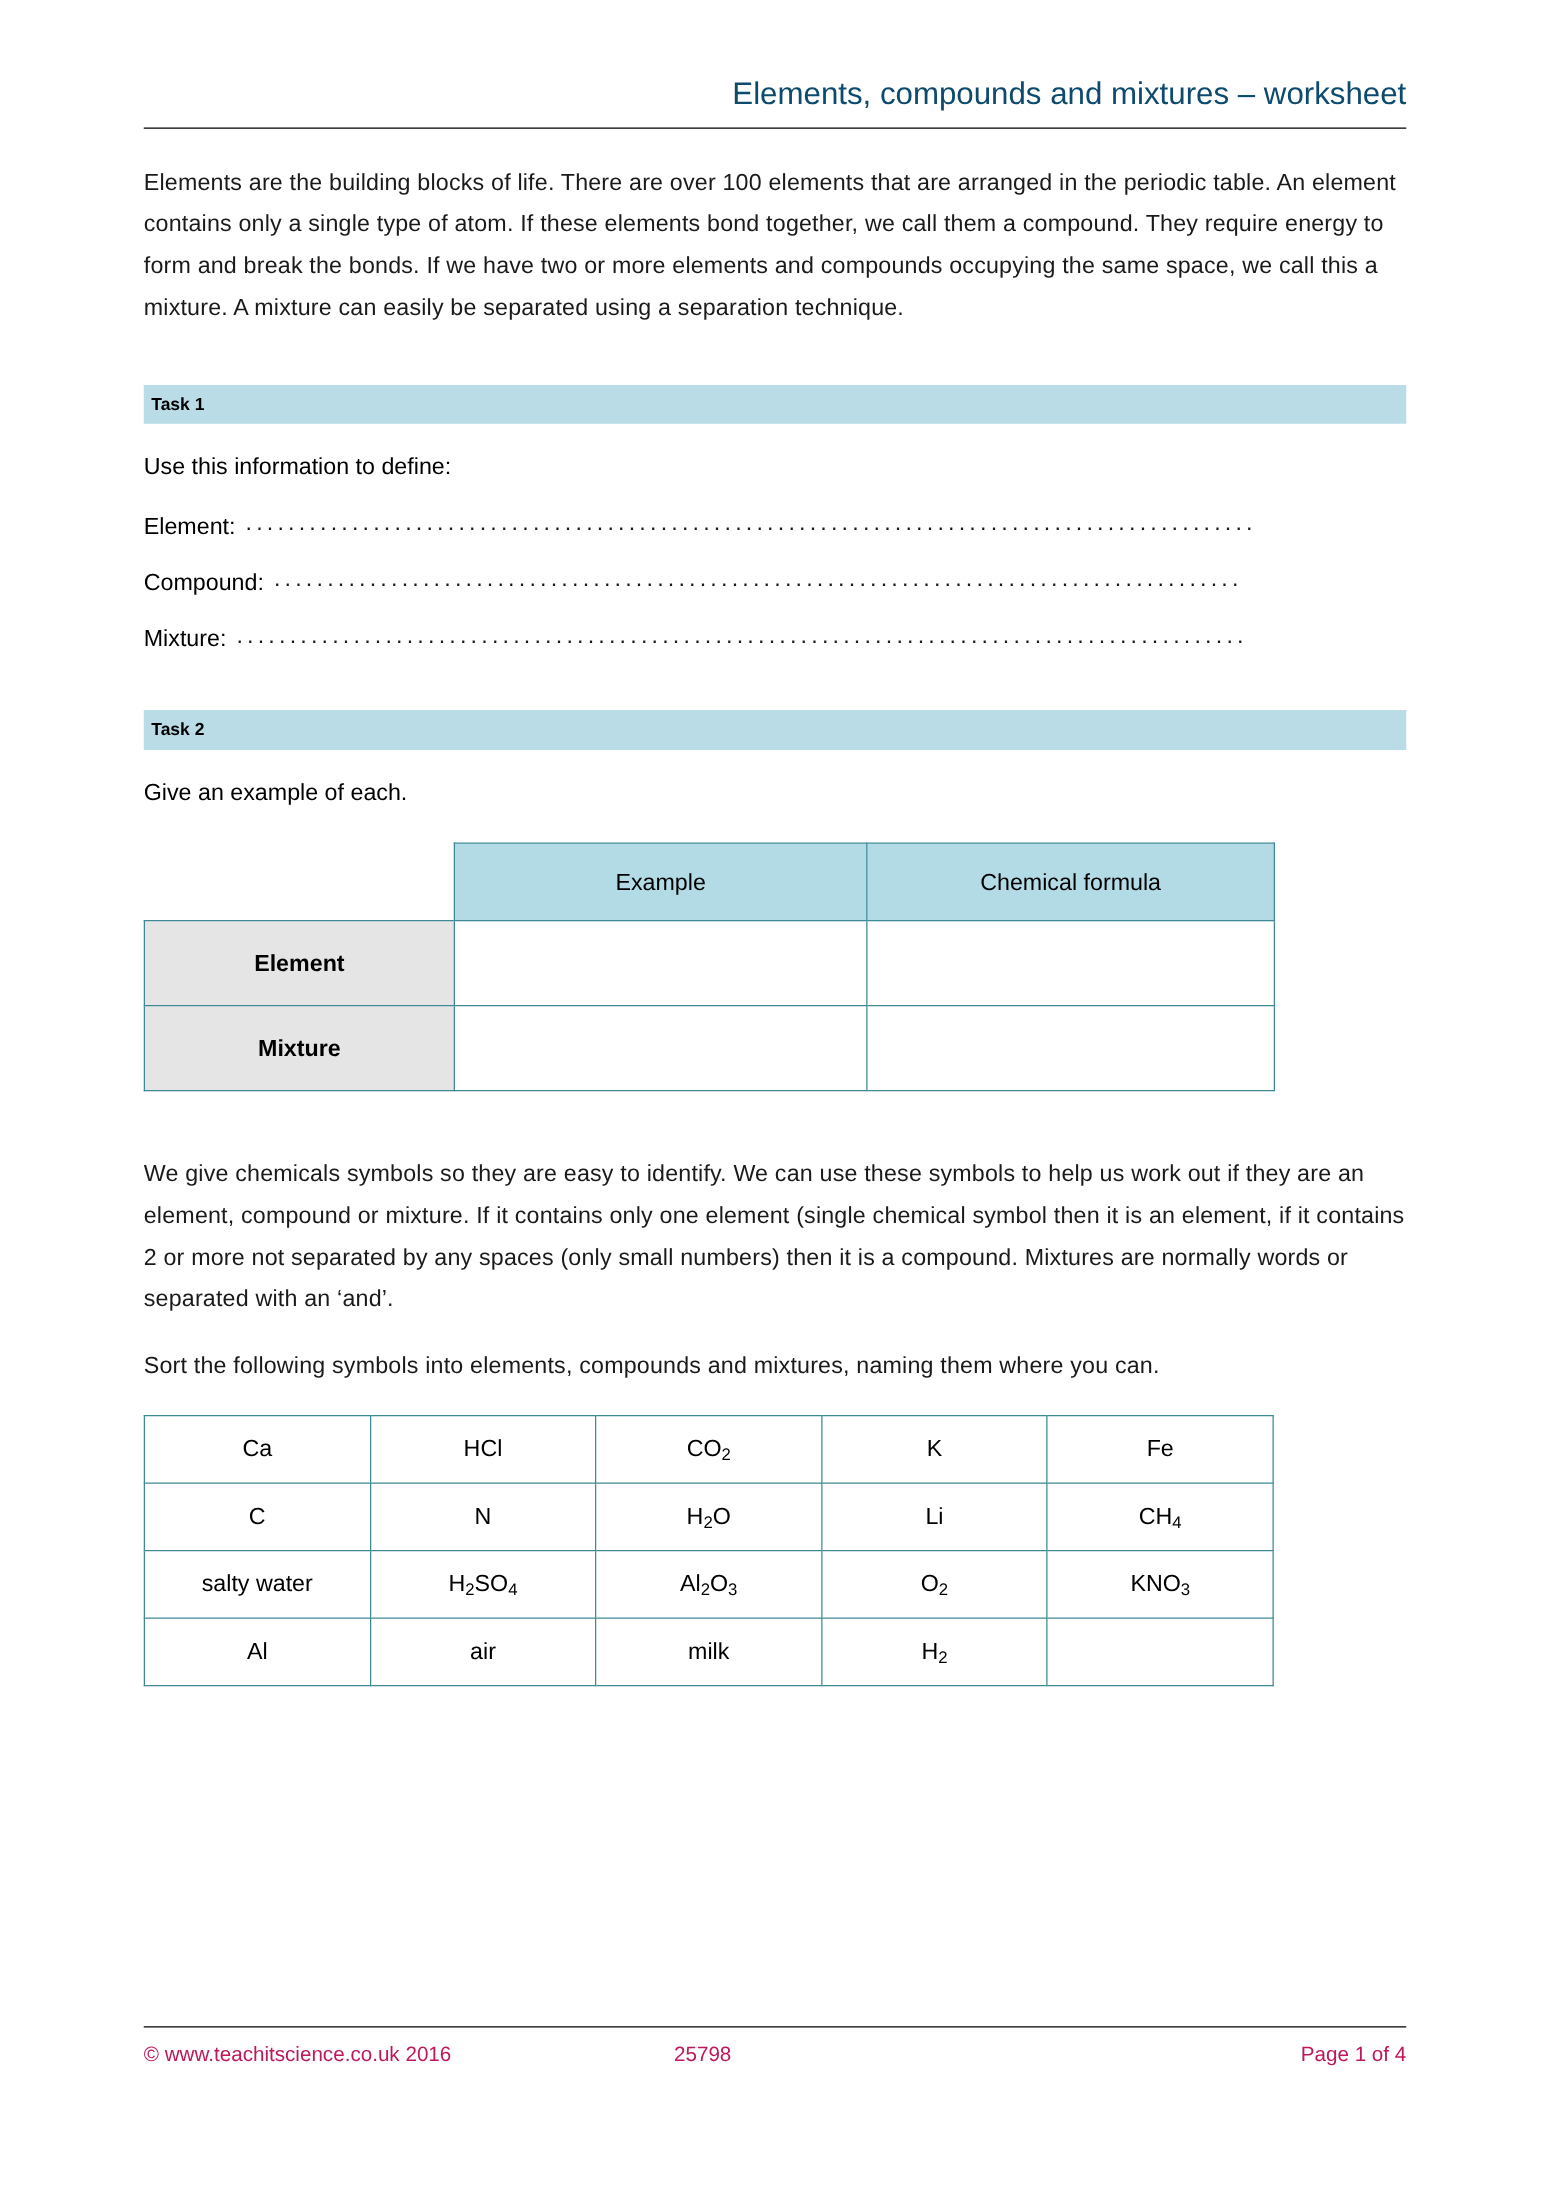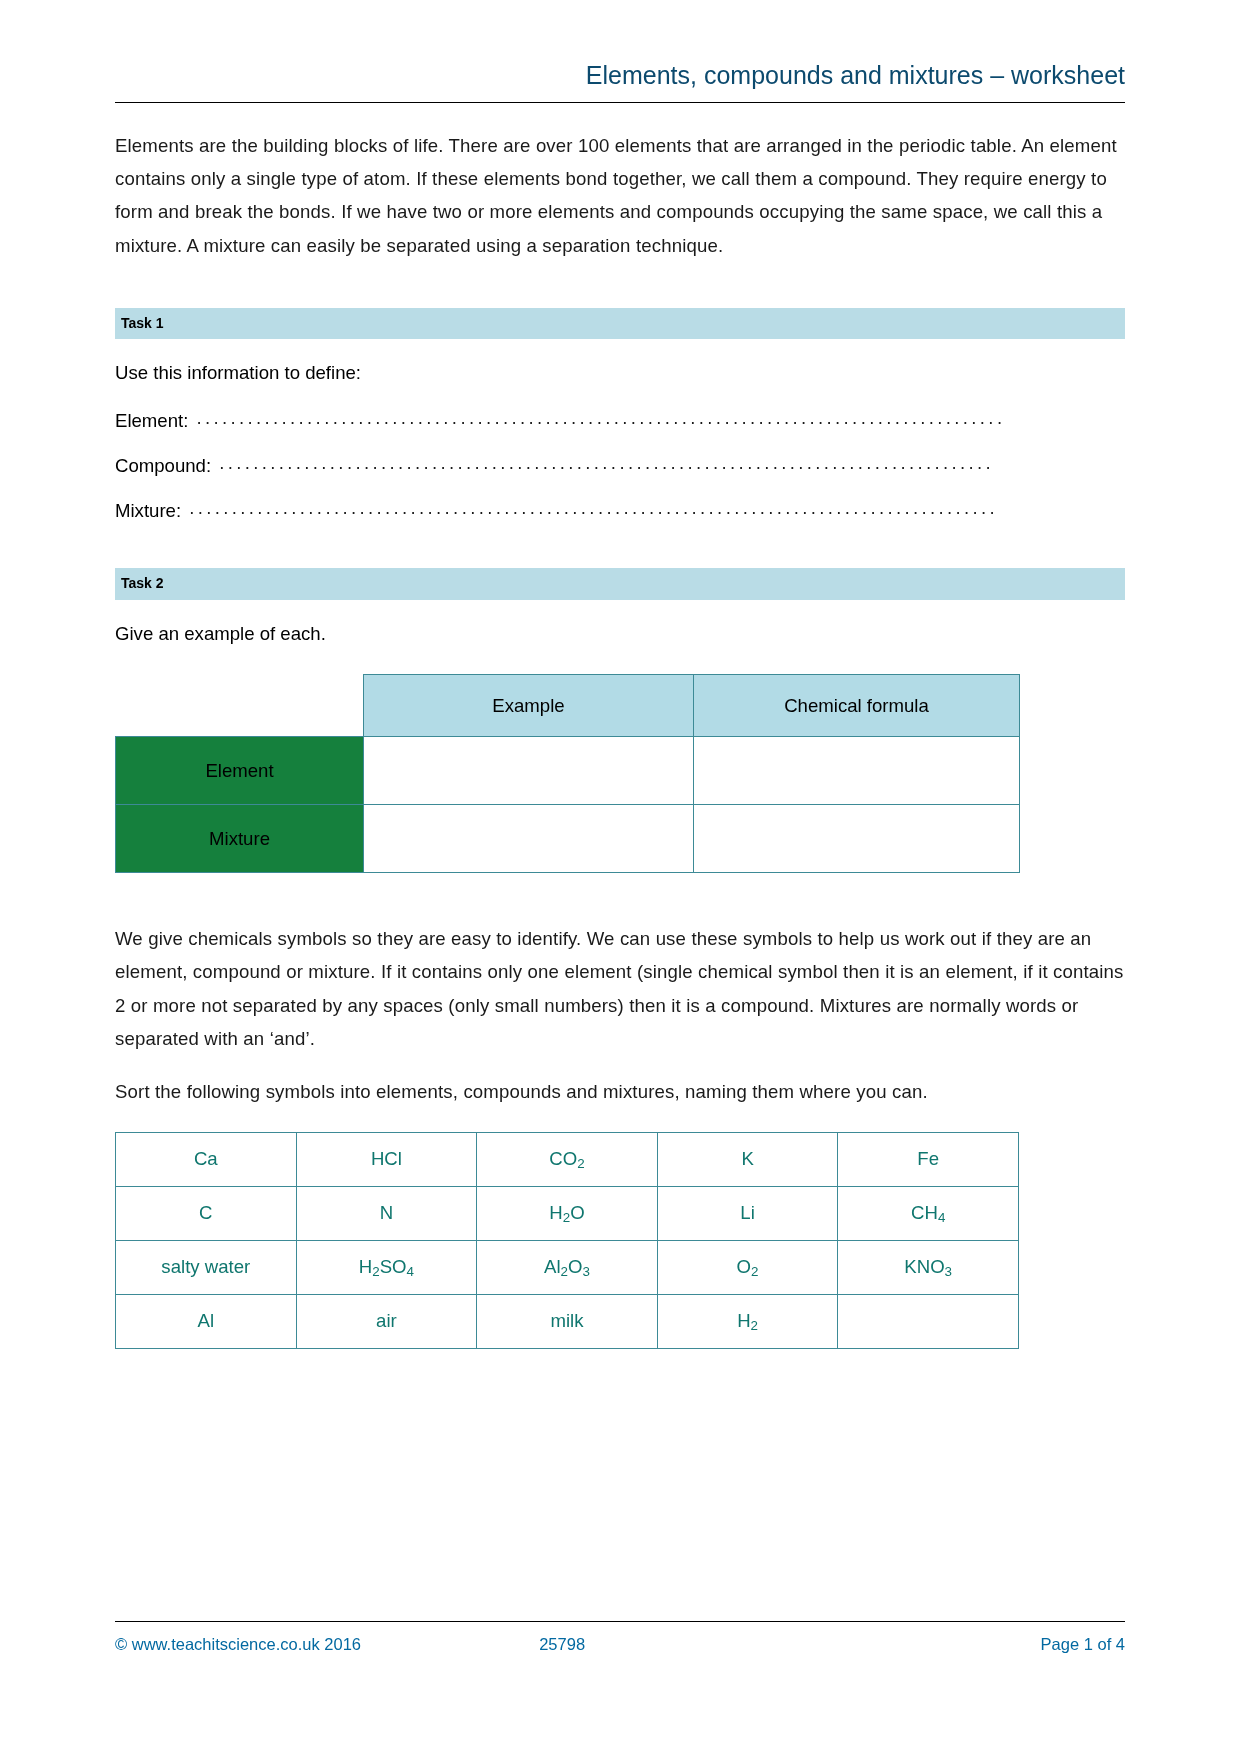--- a/index.html
+++ b/index.html
@@ -132,9 +132,9 @@
     border-right: none;
   }
   table.t2 td.rowhead {
-    background: #15803d;
+    background: #e5e5e5;
     height: 68px;
-    font-weight: normal;
+    font-weight: bold;
   }
   table.t2 td.cell {
     background: #ffffff;

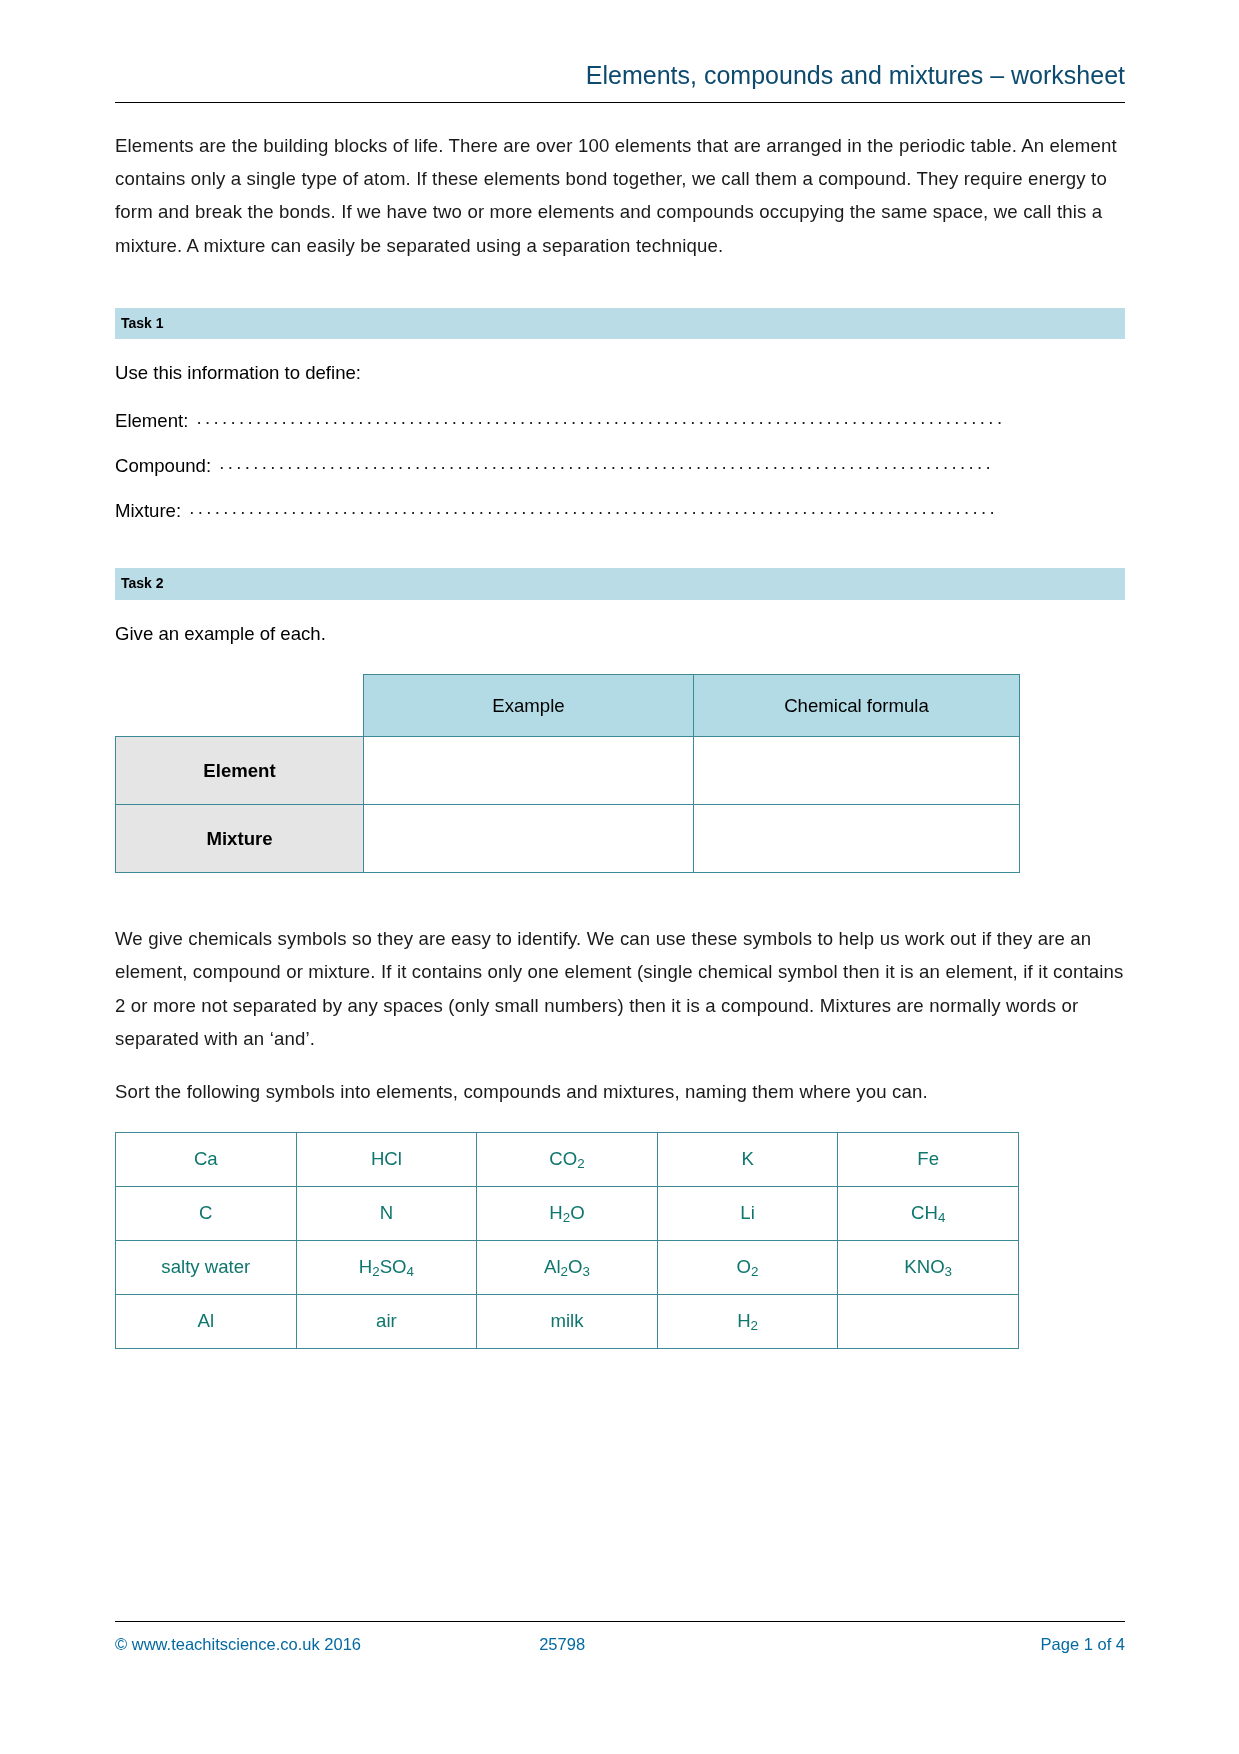--- a/index.html
+++ b/index.html
@@ -153,7 +153,7 @@
     vertical-align: middle;
     height: 54px;
     font-size: 18.6px;
-    color: #0f766e;
+    color: #000000;
   }
   sub { font-size: 0.72em; vertical-align: -0.25em; }
 

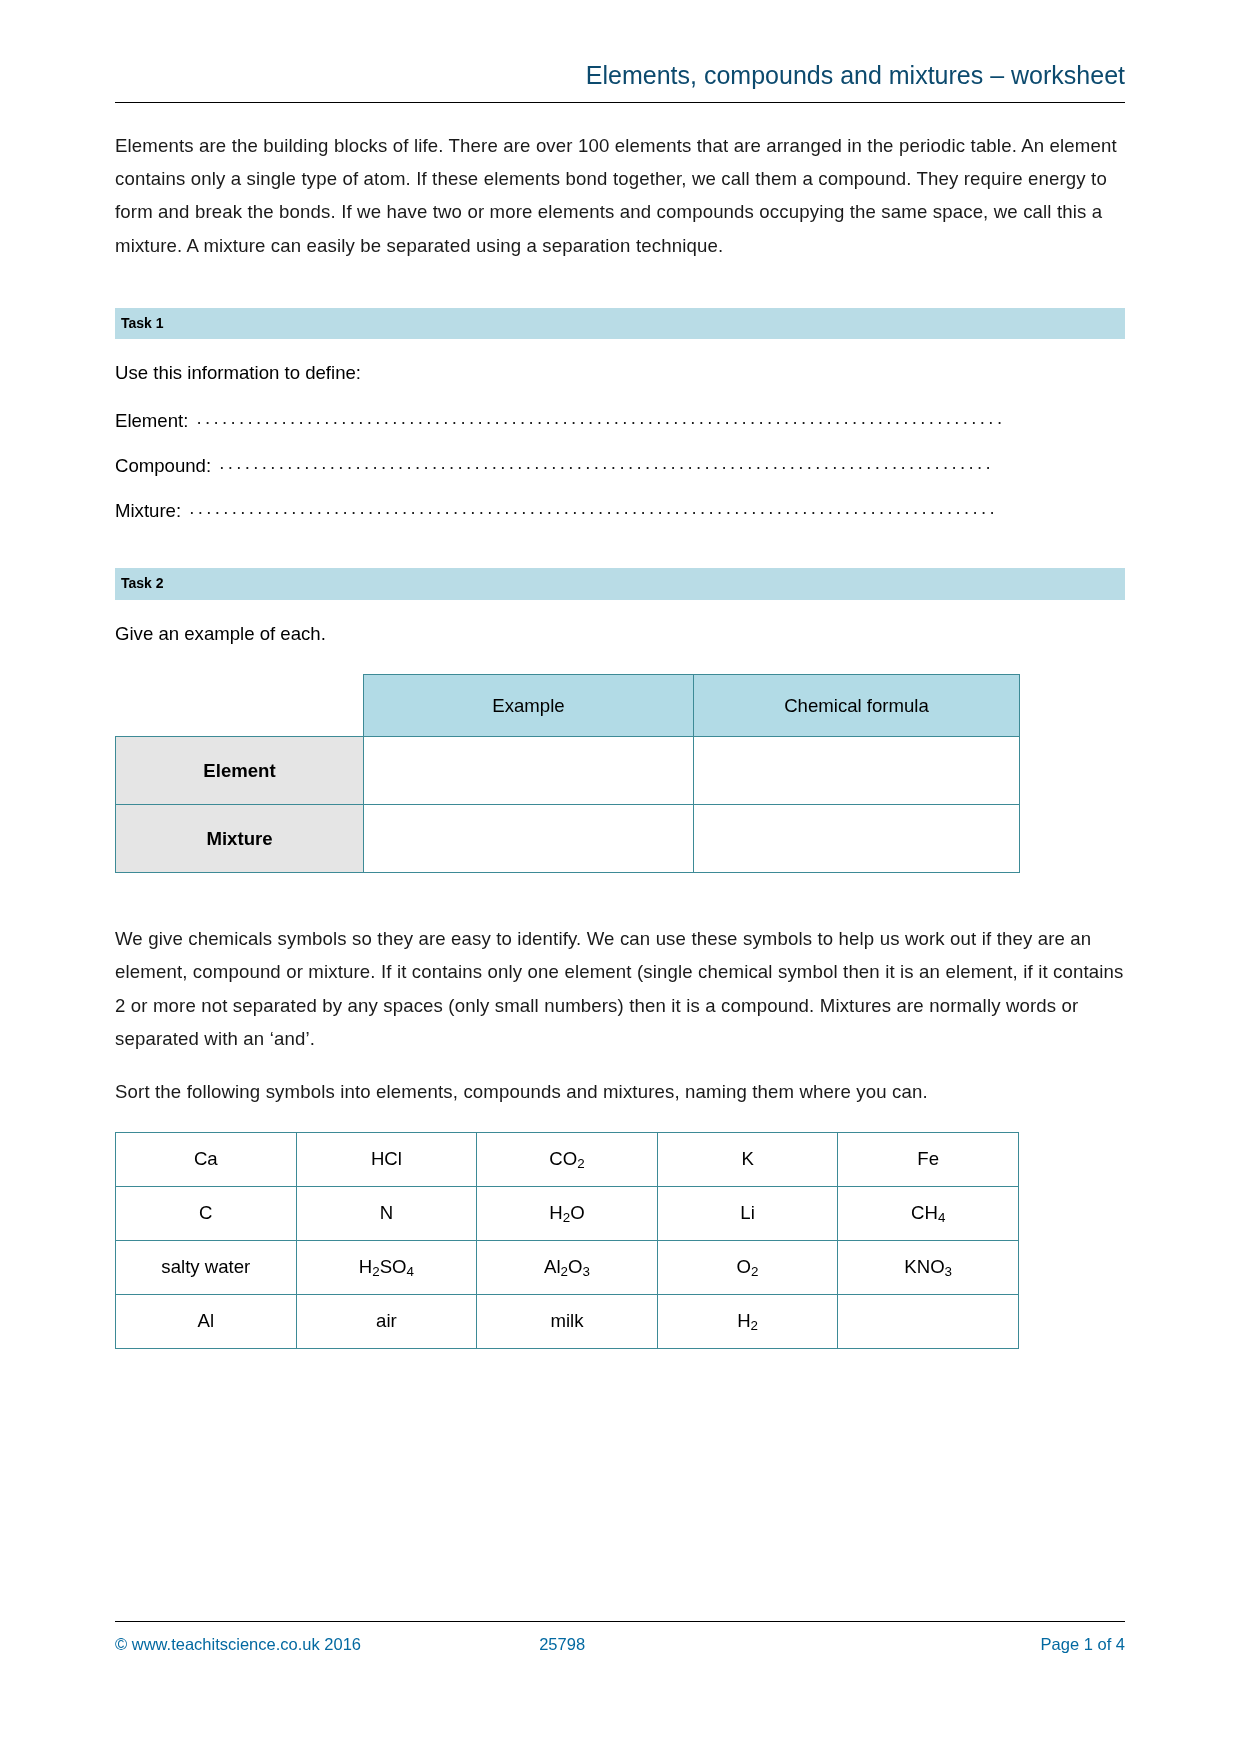--- a/index.html
+++ b/index.html
@@ -166,7 +166,7 @@
     border-top: 1.6px solid #000000;
     padding-top: 13px;
     font-size: 16.5px;
-    color: #0369a1;
+    color: #be185d;
     display: flex;
     align-items: baseline;
   }

